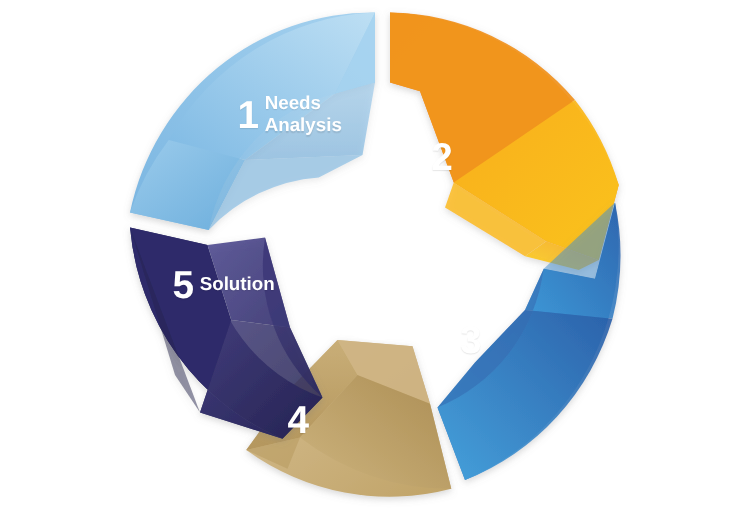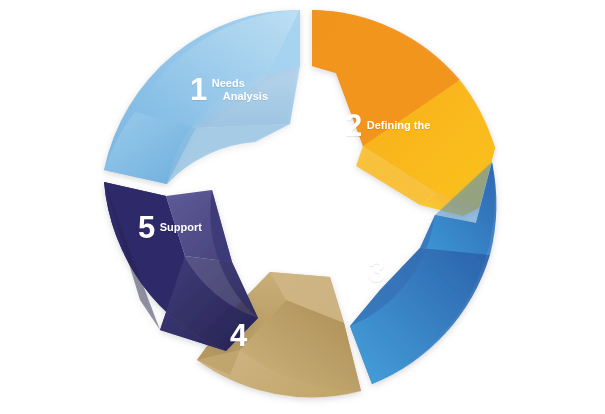--- a/index.html
+++ b/index.html
@@ -43,7 +43,7 @@
     text-shadow: 0 1px 1px rgba(0,0,0,0.10);
   }
   .seg-text {
-    font-size: 11px;
+    font-size: 15px;
     font-weight: 700;
     line-height: 1.18;
     text-shadow: 0 1px 1px rgba(0,0,0,0.10);

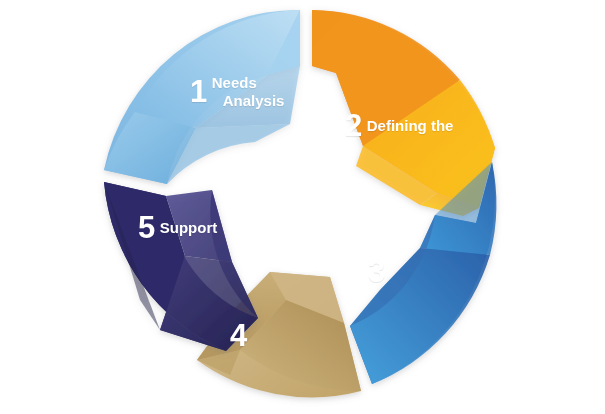--- a/index.html
+++ b/index.html
@@ -48,7 +48,7 @@
     line-height: 1.18;
     text-shadow: 0 1px 1px rgba(0,0,0,0.10);
   }
-  .seg-text .l2 { display: block; margin-left: 11px; }
+  .seg-text .l2 { display: block; }
 
   
   #label-1 { left: 190px; top: 74px; }

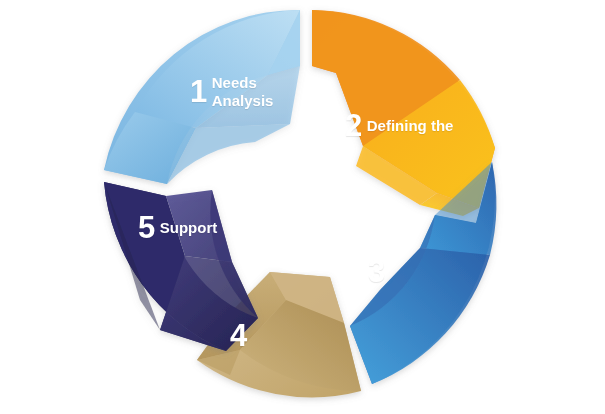--- a/index.html
+++ b/index.html
@@ -224,7 +224,6 @@
   <div class="seg-label" id="label-2">
     <span class="seg-num">2</span>
     <span class="seg-text">
-      <span>Defining the</span>
     </span>
   </div>
 

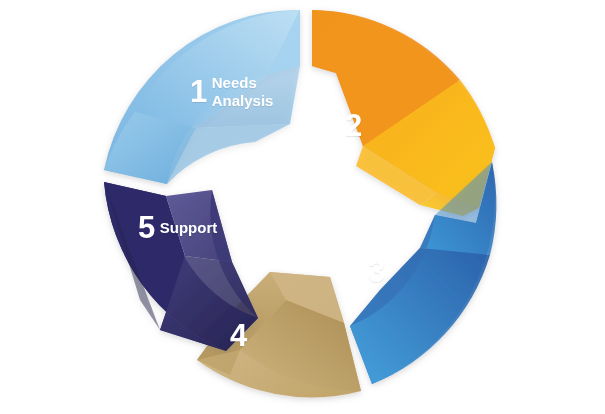--- a/index.html
+++ b/index.html
@@ -238,7 +238,7 @@
   <div class="seg-label" id="label-5">
     <span class="seg-num">5</span>
     <span class="seg-text">
-      <span>Support</span>
+      <span>Solution</span>
     </span>
   </div>
 

